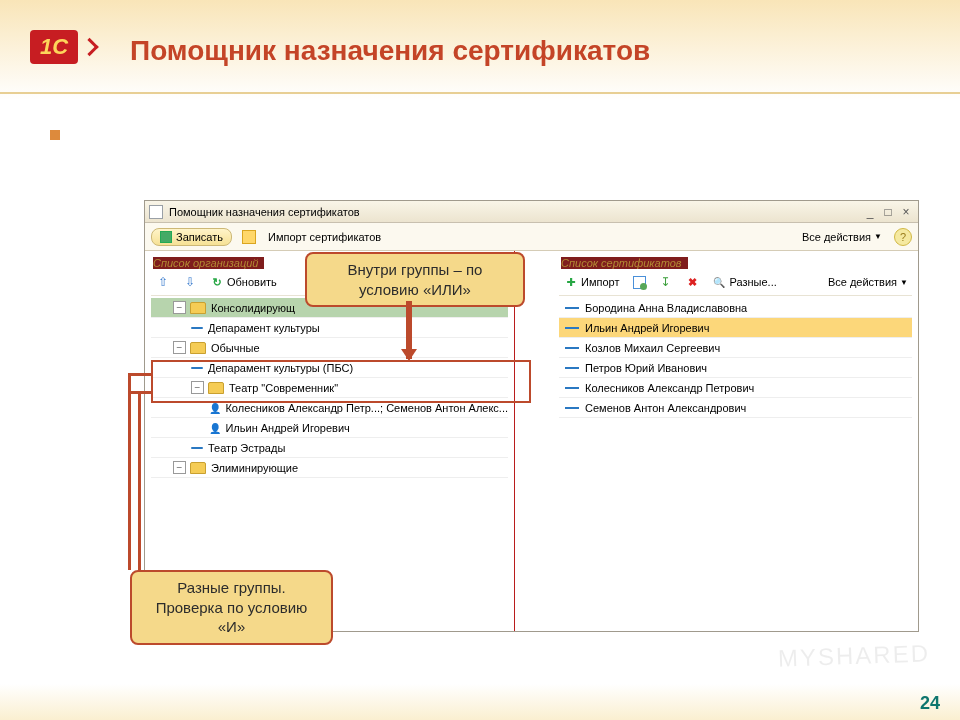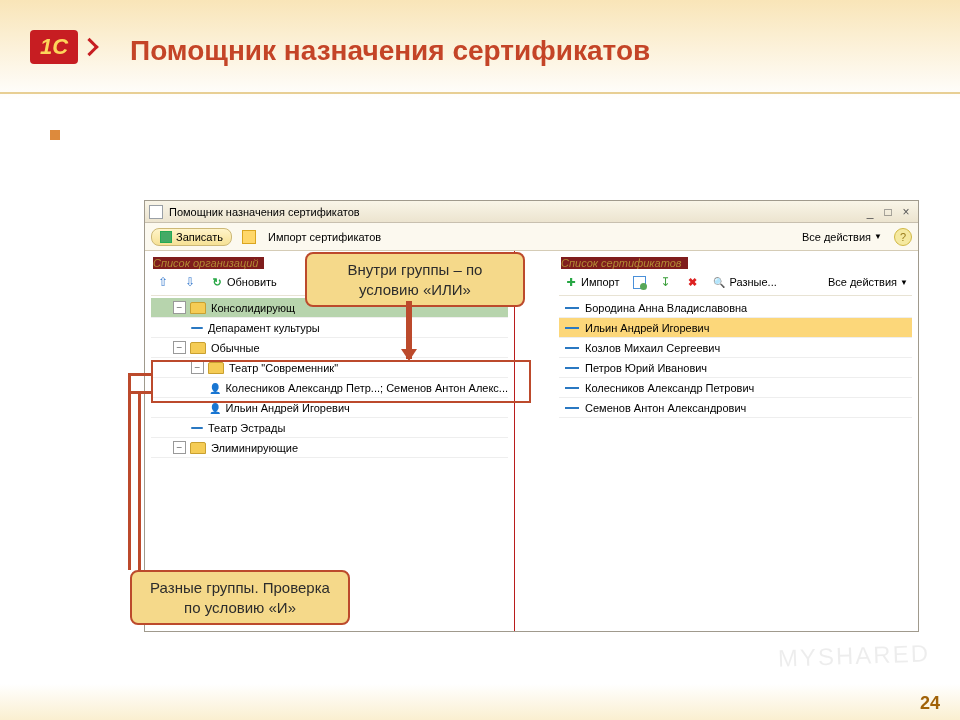--- a/index.html
+++ b/index.html
@@ -364,6 +364,11 @@
           </div>
           <div class="tree-row">
             <span class="indent w2"></span>
+            <span class="dash"></span>
+            <span>Депарамент культуры (ПБС)</span>
+          </div>
+          <div class="tree-row">
+            <span class="indent w2"></span>
             <span class="toggle">−</span>
             <span class="folder"></span>
             <span>Театр "Современник"</span>

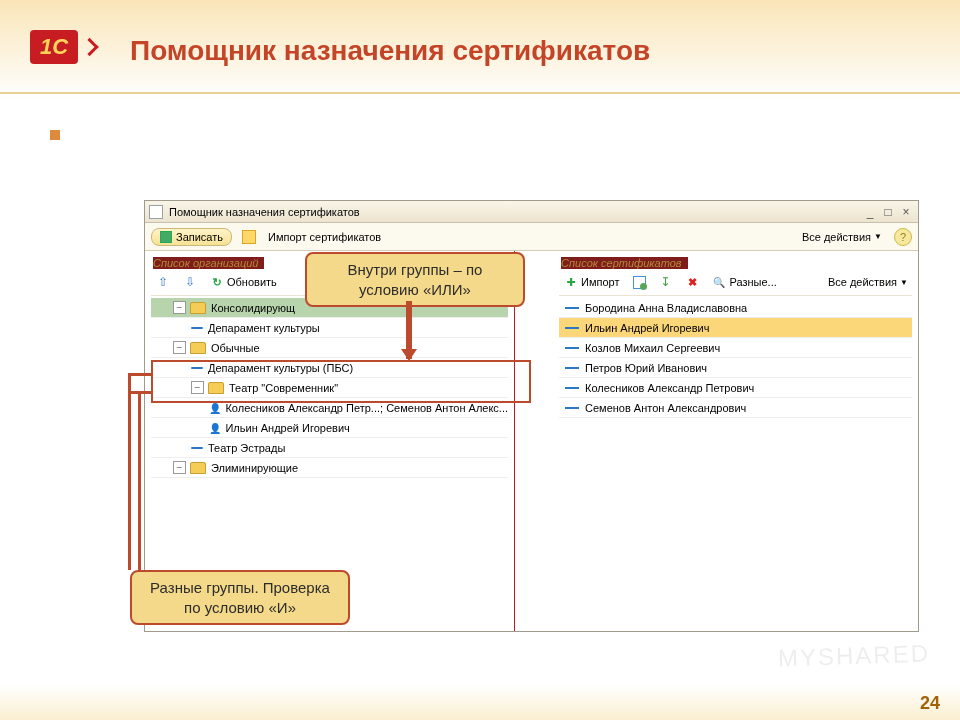--- a/index.html
+++ b/index.html
@@ -240,7 +240,7 @@
       line-height: 1.3;
     }
     .callout.top { left: 305px; top: 252px; width: 220px; }
-    .callout.bottom { left: 130px; top: 570px; width: 220px; z-index: 10; }
+    .callout.bottom { left: 130px; top: 570px; width: 203px; z-index: 10; }
     
     .arrow-down {
       position: absolute;

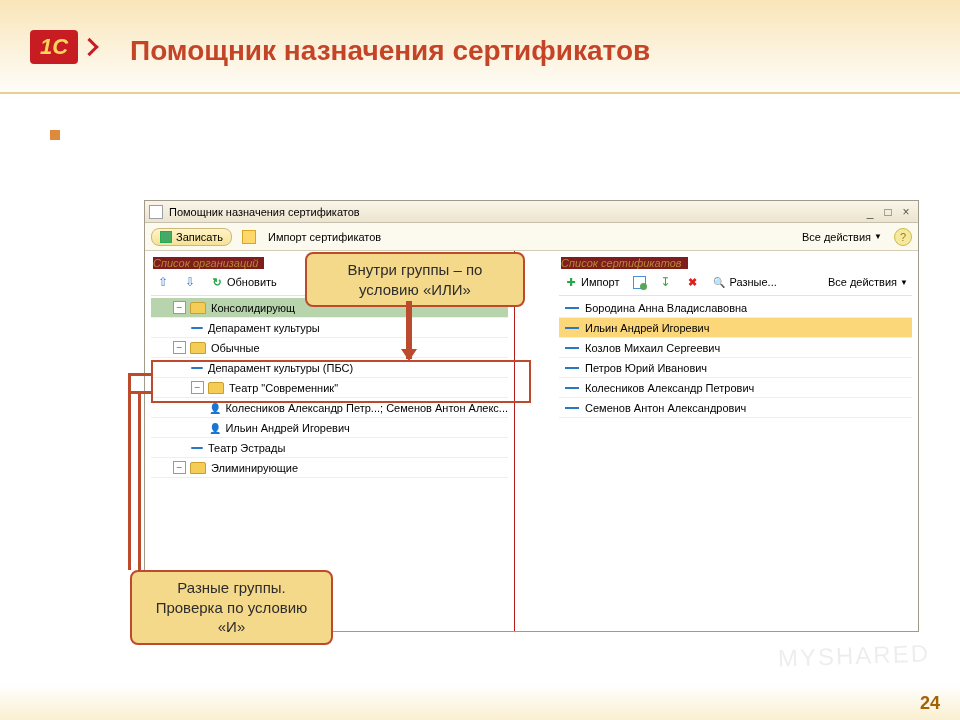--- a/index.html
+++ b/index.html
@@ -270,7 +270,7 @@
     .pagenum {
       position: absolute;
       right: 20px; bottom: 6px;
-      color: #a16207;
+      color: #0f766e;
       font-size: 18px;
       font-weight: bold;
     }

